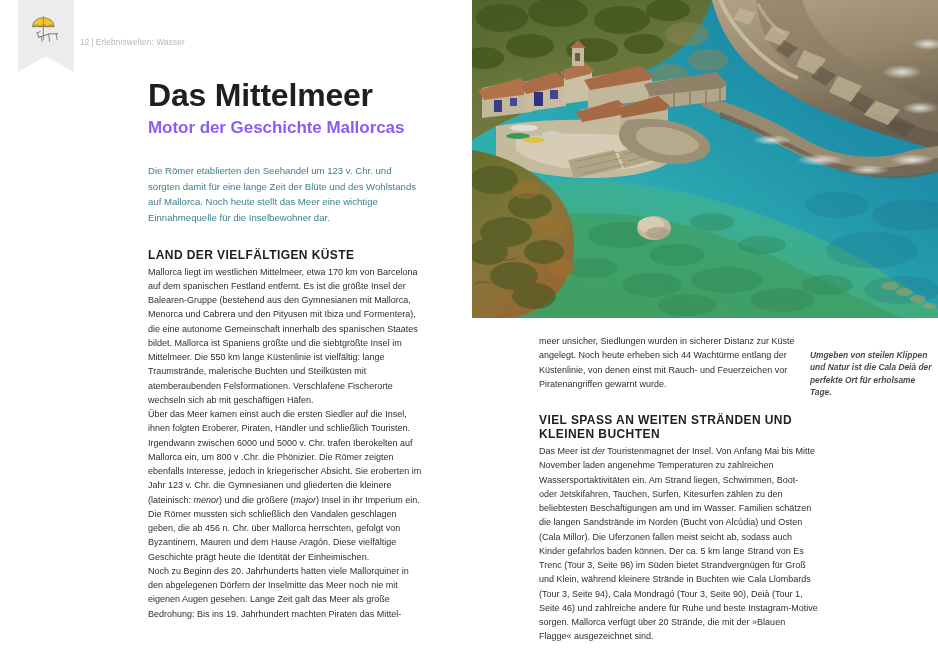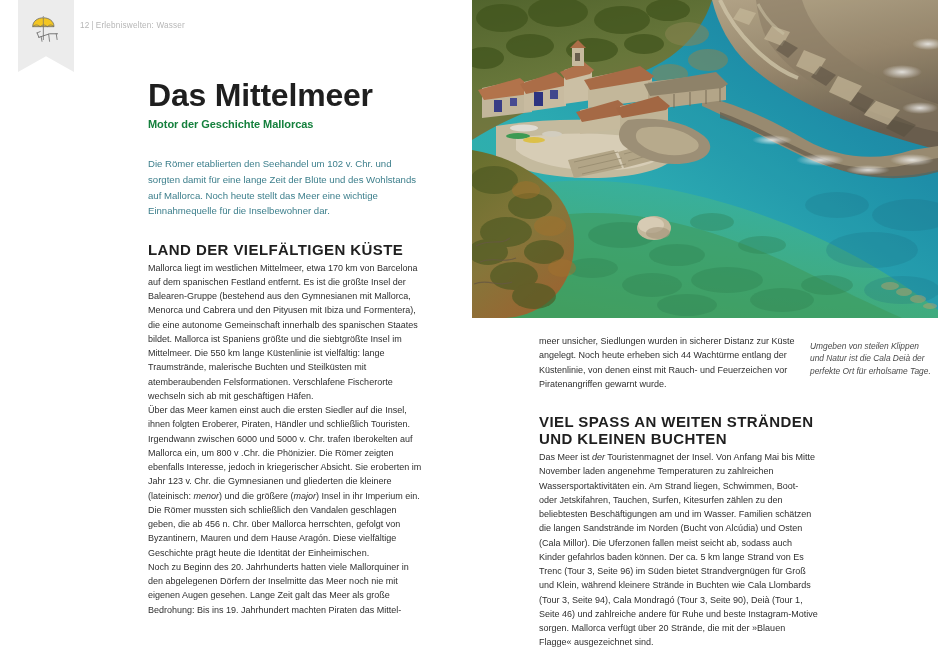--- a/index.html
+++ b/index.html
@@ -48,7 +48,7 @@
   .folio {
     position: absolute;
     left: 80px;
-    top: 21px;
+    top: 38px;
     font-size: 8.2px;
     letter-spacing: 0.18px;
     color: #b6b6b6;

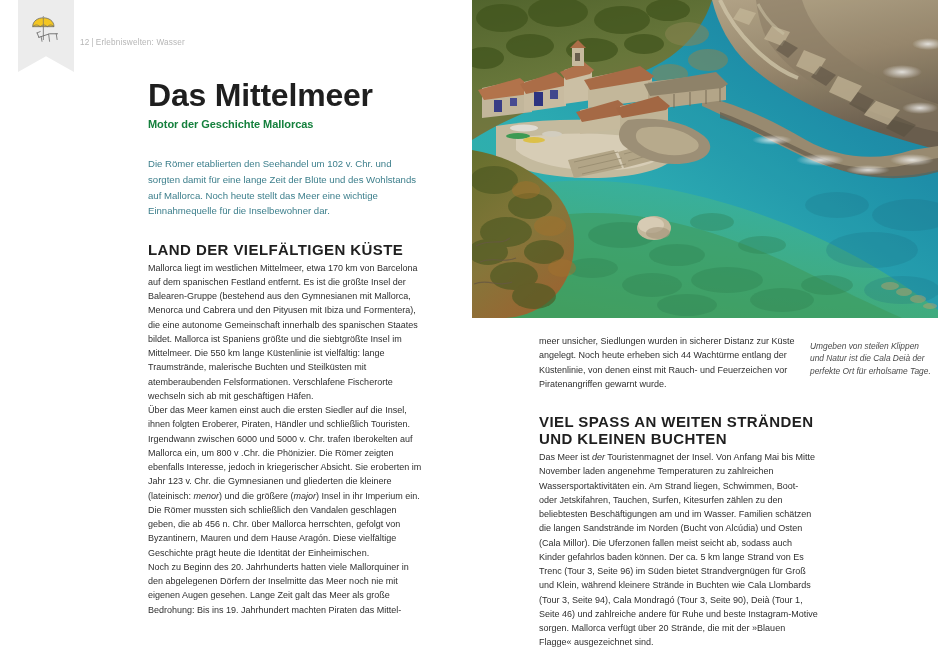--- a/index.html
+++ b/index.html
@@ -72,11 +72,11 @@
     margin: 0 0 4px 0;
   }
   .subtitle {
-    font-size: 11px;
+    font-size: 17px;
     font-weight: bold;
     line-height: 1.15;
     letter-spacing: -0.05px;
-    color: #15803d;
+    color: #8b5cf6;
     margin: 0 0 26px 0;
   }
   .intro {

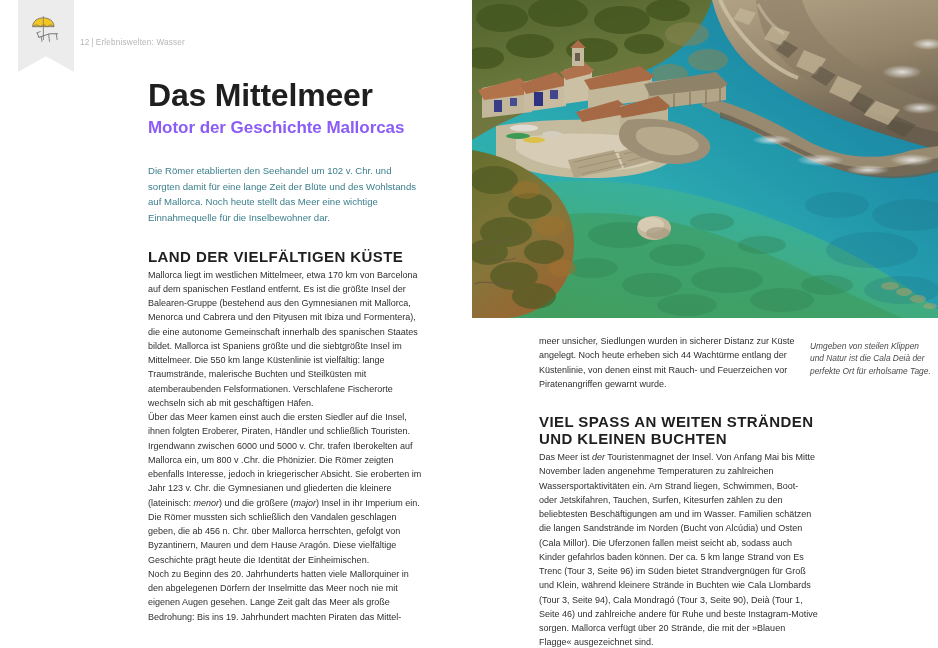--- a/index.html
+++ b/index.html
@@ -177,7 +177,7 @@
     <h1 class="title">Das Mittelmeer</h1>
     <h2 class="subtitle">Motor der Geschichte Mallorcas</h2>
 
-    <p class="intro">Die Römer etablierten den Seehandel um 102 v. Chr. und sorgten damit für eine lange Zeit der Blüte und des Wohlstands auf Mallorca. Noch heute stellt das Meer eine wichtige Einnahmequelle für die Inselbewohner dar.</p>
+    <p class="intro">Die Römer etablierten den Seehandel um 123 v. Chr. und sorgten damit für eine lange Zeit der Blüte und des Wohlstands auf Mallorca. Noch heute stellt das Meer eine wichtige Einnahmequelle für die Inselbewohner dar.</p>
 
     <div class="block">
       <h3 class="sec-head">LAND DER VIELFÄLTIGEN KÜSTE</h3>

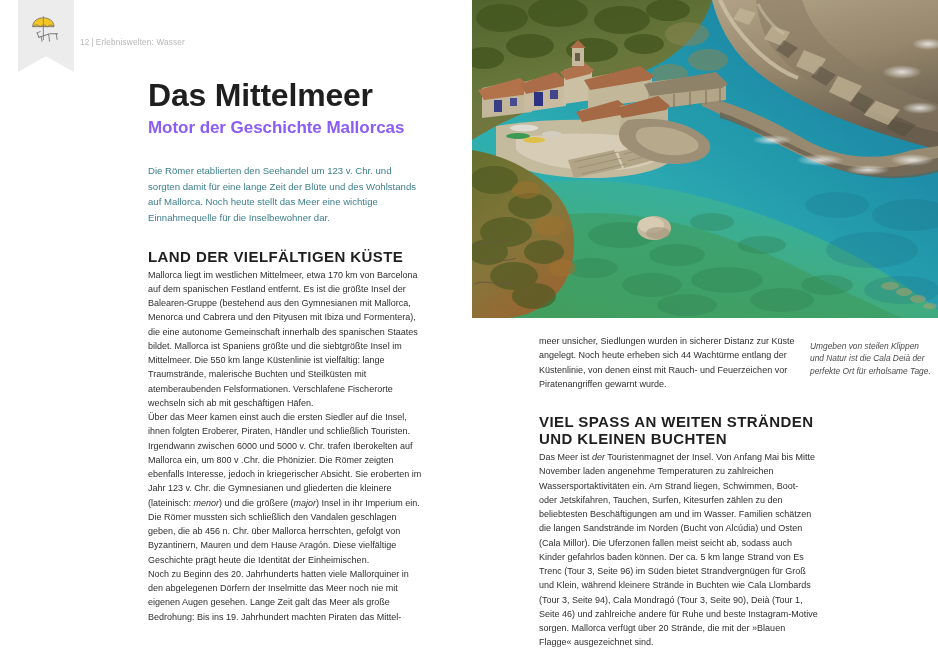--- a/index.html
+++ b/index.html
@@ -87,7 +87,7 @@
   }
 
   .sec-head {
-    font-size: 15px;
+    font-size: 12px;
     font-weight: bold;
     letter-spacing: 0.42px;
     color: #1f1f1f;

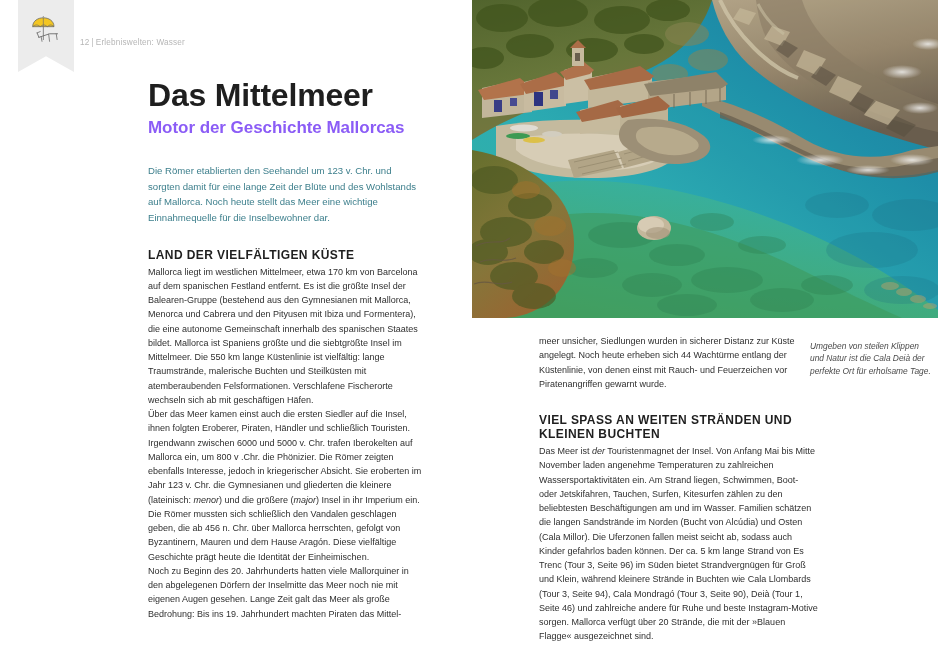--- a/index.html
+++ b/index.html
@@ -126,12 +126,13 @@
   .caption {
     position: absolute;
     left: 810px;
-    top: 340px;
+    top: 349px;
     width: 124px;
     font-size: 8.4px;
     font-style: italic;
     line-height: 1.46;
     color: #4a4a4a;
+    font-weight: bold;
   }
 
   

